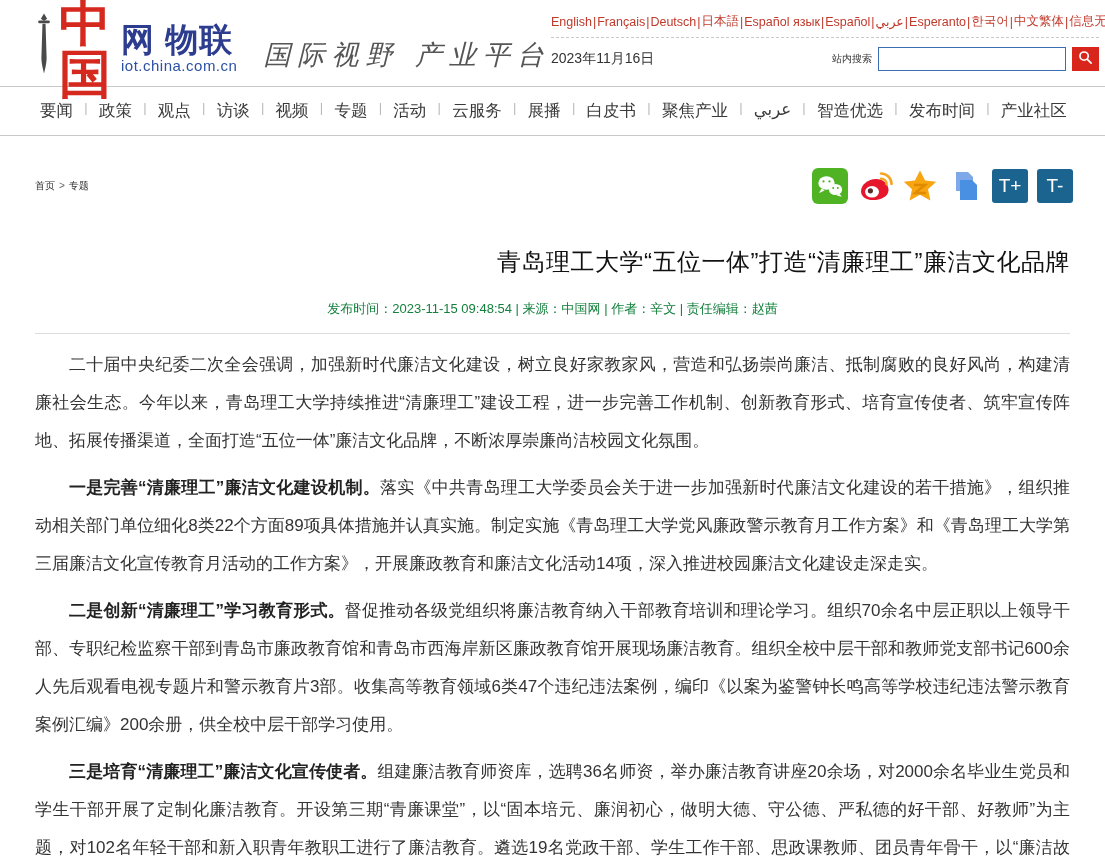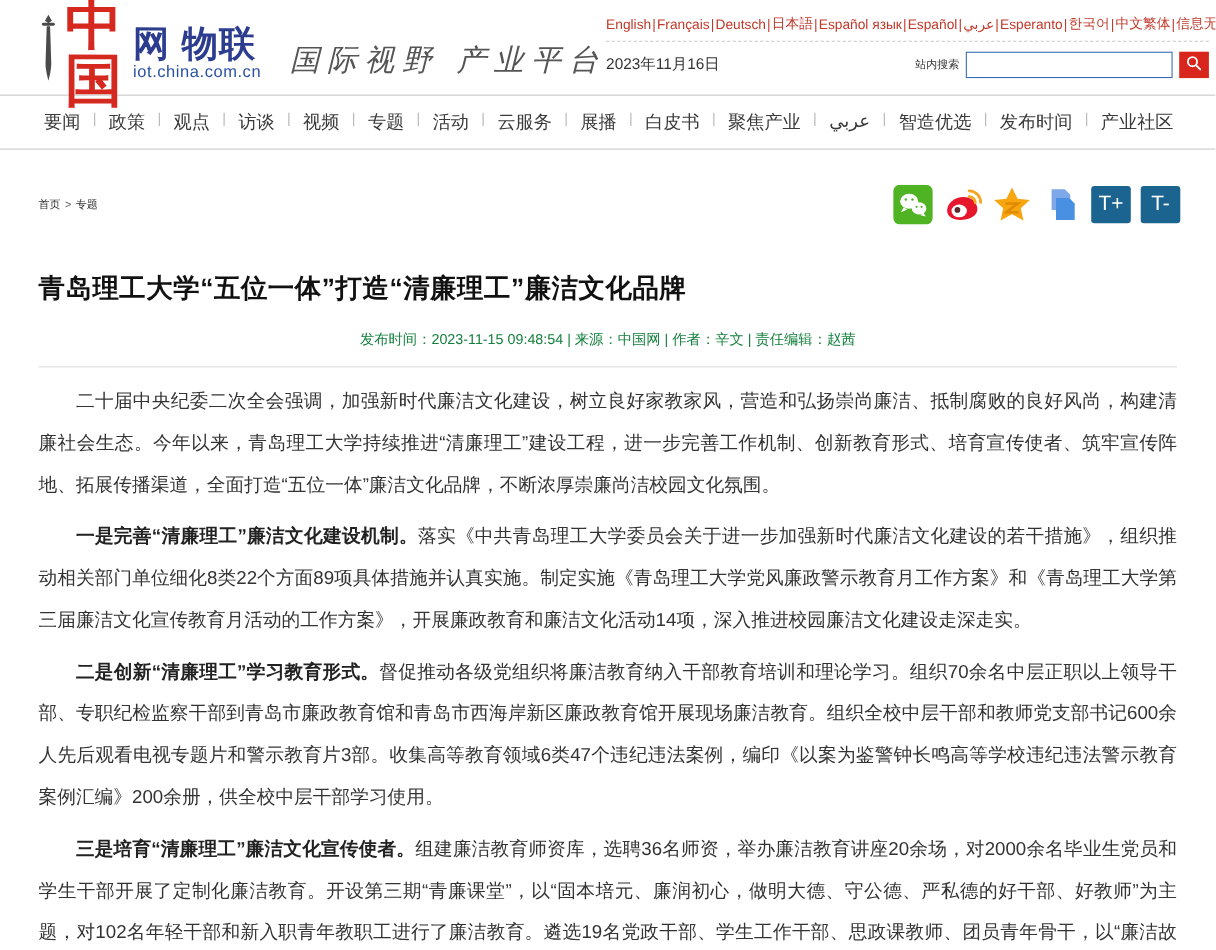--- a/index.html
+++ b/index.html
@@ -49,7 +49,7 @@
 
   
   .article { padding:0 35px; }
-  .article-title { margin-top:42px; text-align:left; font-size:24px; font-weight:bold; color:#111; letter-spacing:.5px; }
+  .article-title { margin-top:42px; text-align:right; font-size:24px; font-weight:normal; color:#111; letter-spacing:.5px; }
   .article-meta { margin-top:22px; text-align:center; font-size:13px; color:#15803d; padding-bottom:15px; border-bottom:1px solid #dcdcdc; }
   .article-body { margin-top:12px; }
   .article-body p { font-size:17px; line-height:38px; color:#333; text-indent:2em; text-align:justify; margin:9px 0; }

